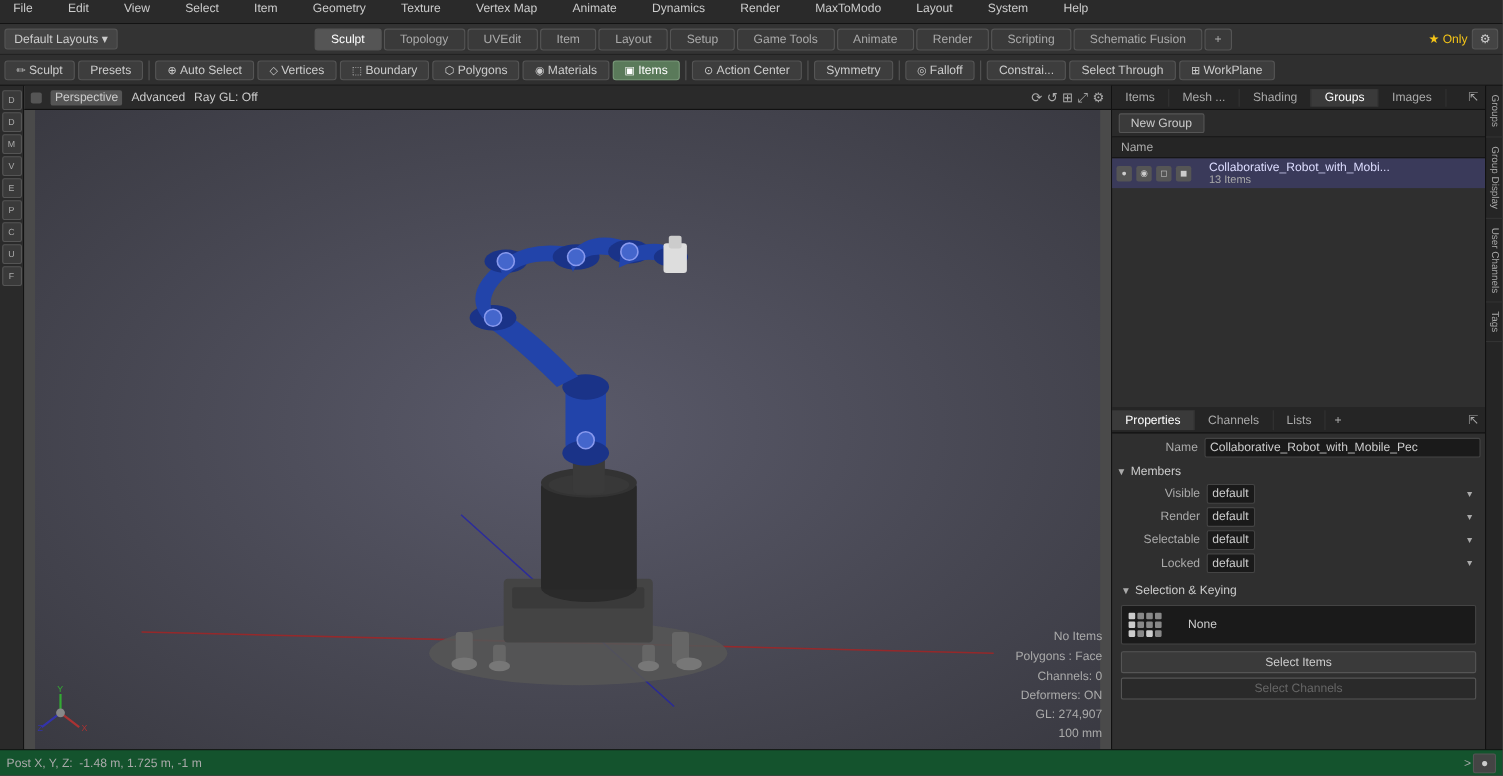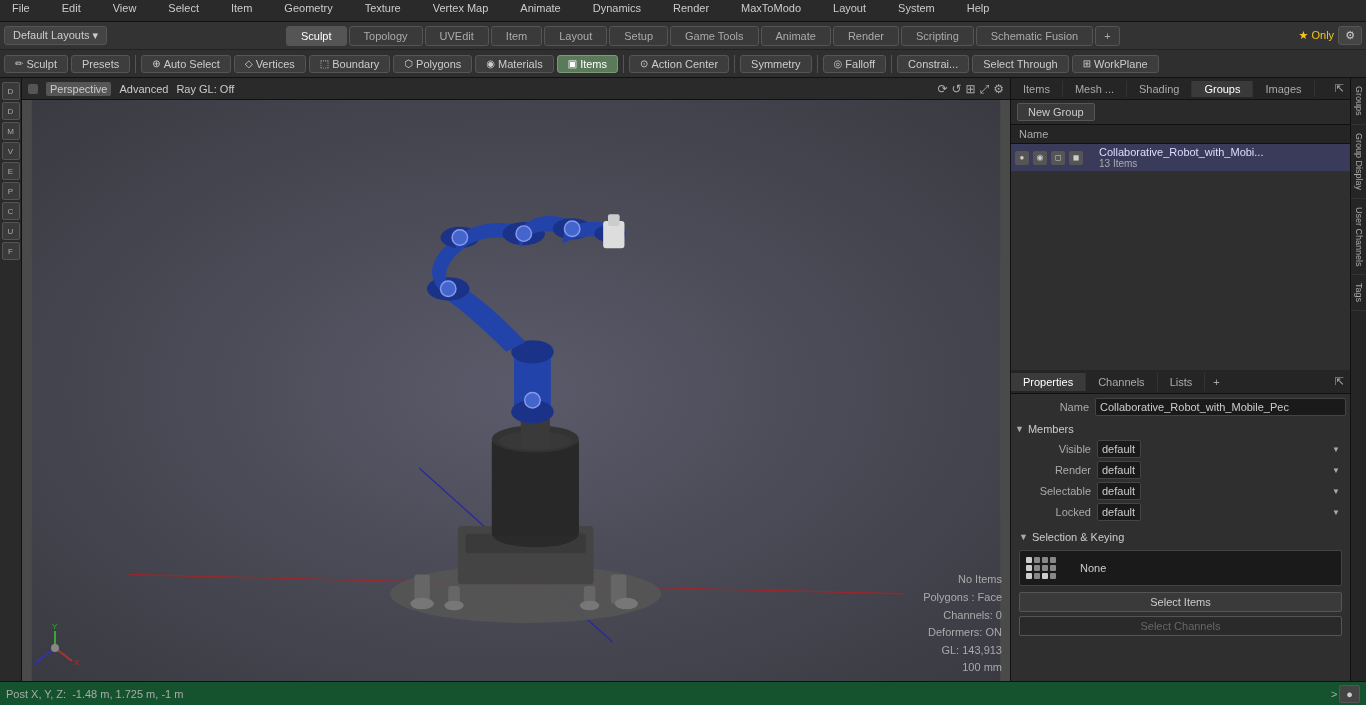--- a/index.html
+++ b/index.html
@@ -328,7 +328,7 @@
         <div>Polygons : Face</div>
         <div>Channels: 0</div>
         <div>Deformers: ON</div>
-        <div>GL: 143,913</div>
+        <div>GL: 274,907</div>
         <div>100 mm</div>
       </div>
 

